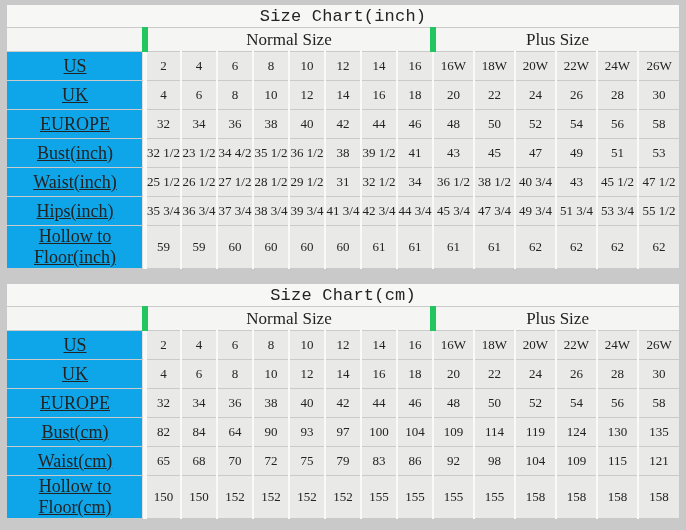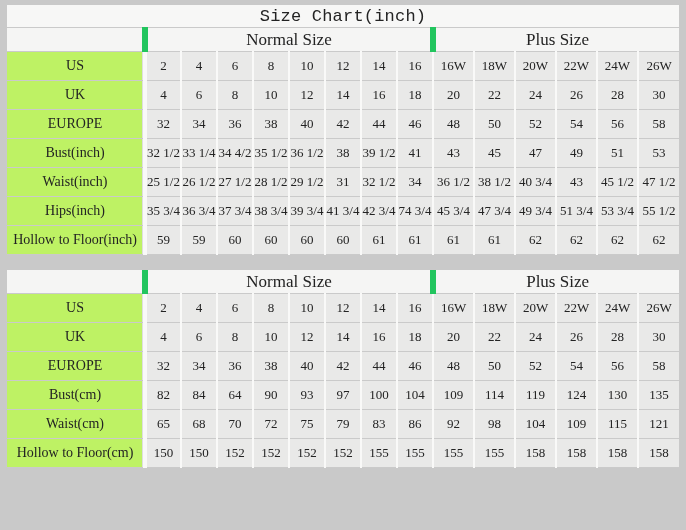--- a/index.html
+++ b/index.html
@@ -52,10 +52,11 @@
   }
 
   tbody th.row-label {
-    background: #bef264;
-    font-size: 14px;
+    background: #0ea5e9;
+    font-size: 18px;
     height: 28px;
     box-shadow: inset -1px 0 0 #dedede;
+    text-decoration: underline;
   }
   tbody td {
     background: #e9e9e8;

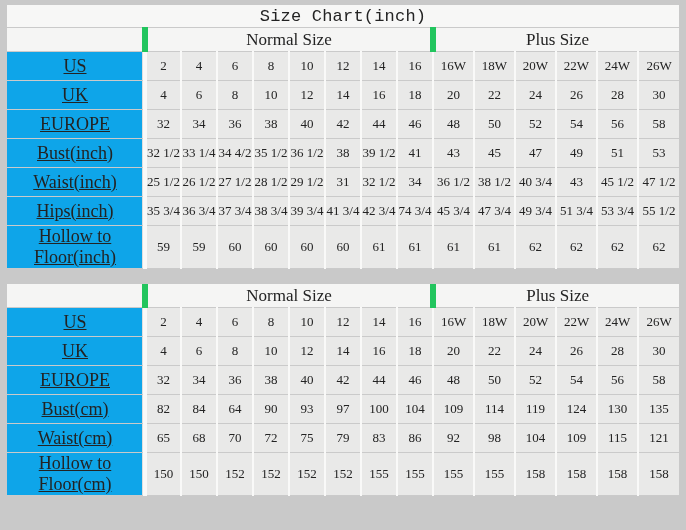--- a/index.html
+++ b/index.html
@@ -155,7 +155,7 @@
         <tr>
           <th class="row-label">Bust(inch)</th>
           <td class="first-data">32 1/2</td>
-          <td>33 1/4</td>
+          <td>23 1/2</td>
           <td>34 4/2</td>
           <td>35 1/2</td>
           <td>36 1/2</td>

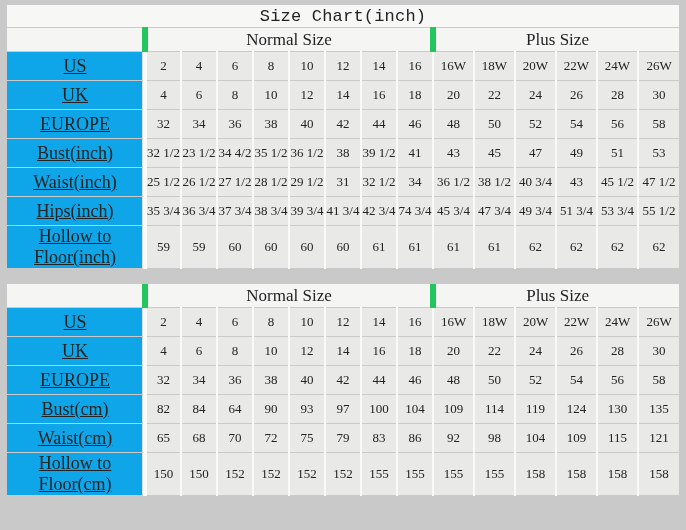--- a/index.html
+++ b/index.html
@@ -195,7 +195,7 @@
           <td>39 3/4</td>
           <td>41 3/4</td>
           <td>42 3/4</td>
-          <td>74 3/4</td>
+          <td>44 3/4</td>
           <td>45 3/4</td>
           <td>47 3/4</td>
           <td>49 3/4</td>

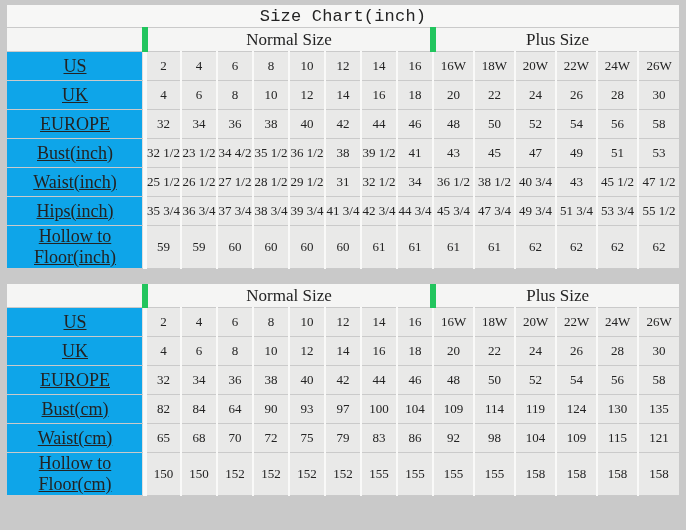--- a/index.html
+++ b/index.html
@@ -243,6 +243,9 @@
     </colgroup>
     <thead>
       <tr>
+        <th class="title-cell" colspan="15">Size Chart(cm)</th>
+      </tr>
+      <tr>
         <th class="corner-cell"></th>
         <th class="group-cell" colspan="8">Normal Size</th>
         <th class="group-cell" colspan="6">Plus Size</th>

